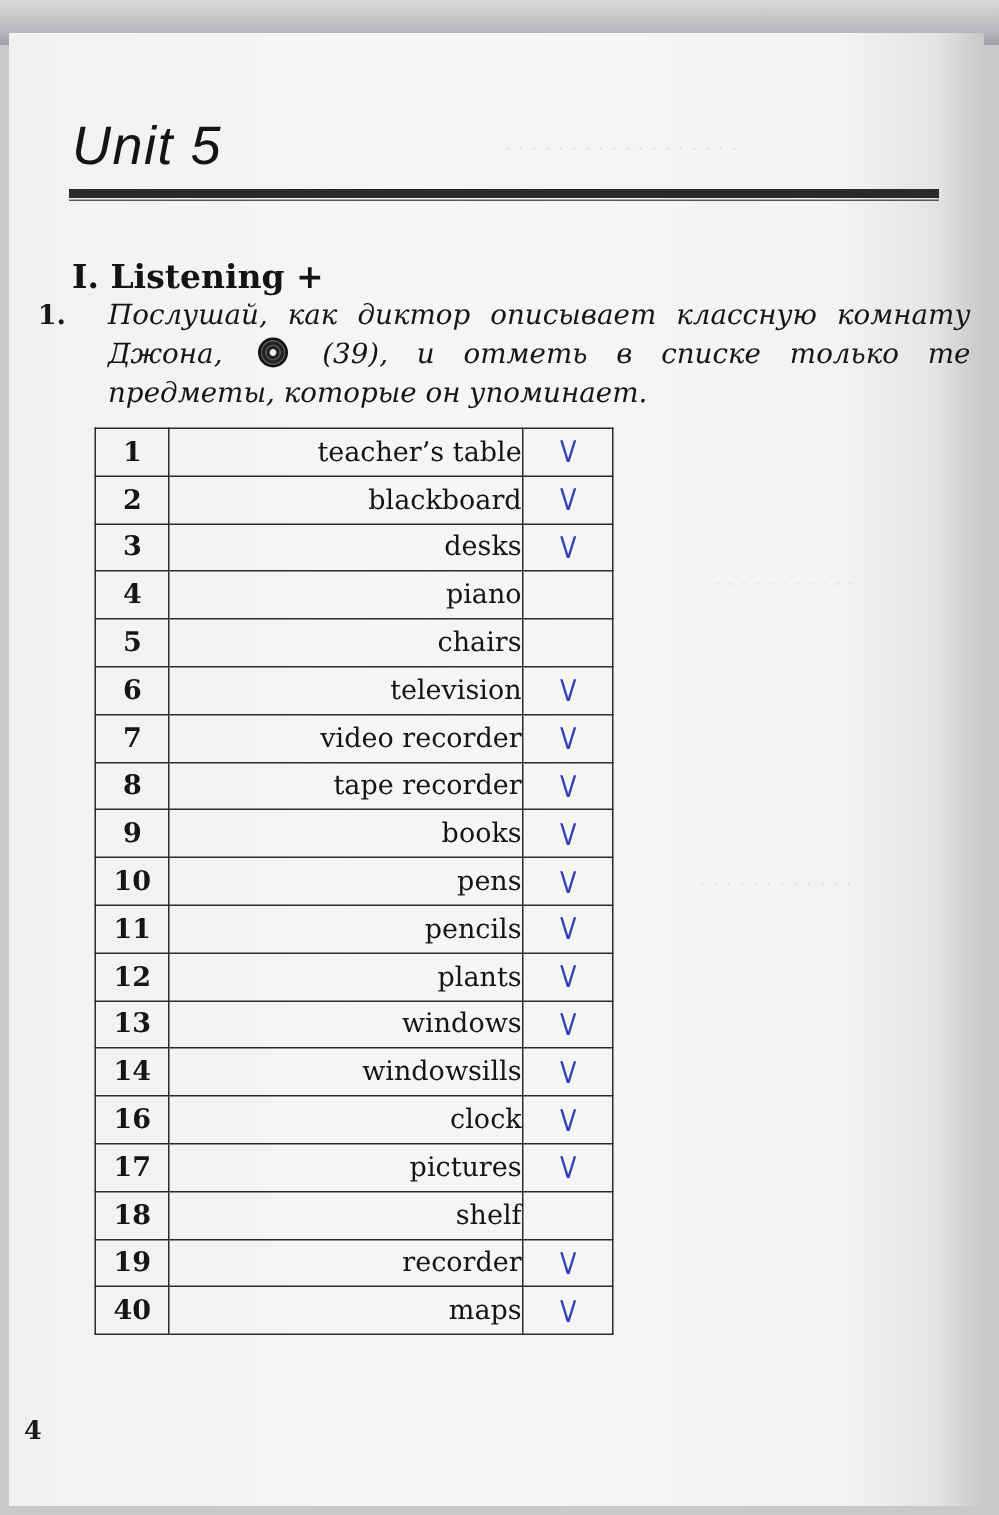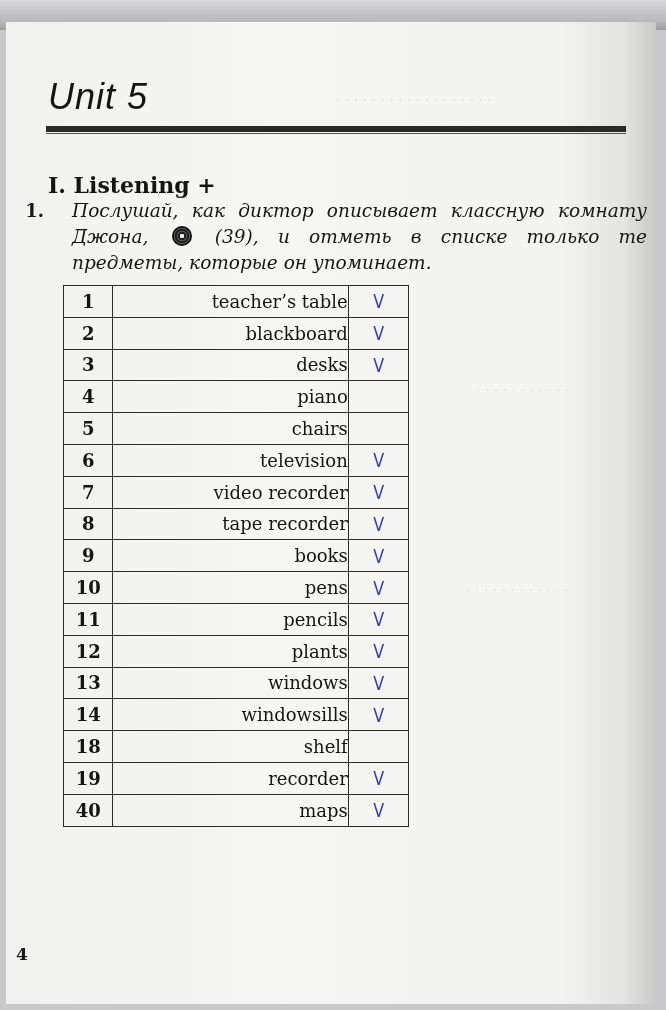--- a/index.html
+++ b/index.html
@@ -174,6 +174,11 @@
         <td class="mark"><span class="check">V</span></td>
       </tr>
       <tr>
+        <td class="num">16</td>
+        <td class="name">clock</td>
+        <td class="mark"><span class="check">V</span></td>
+      </tr>
+      <tr>
         <td class="num">18</td>
         <td class="name">shelf</td>
         <td class="mark"><span class="check"></span></td>

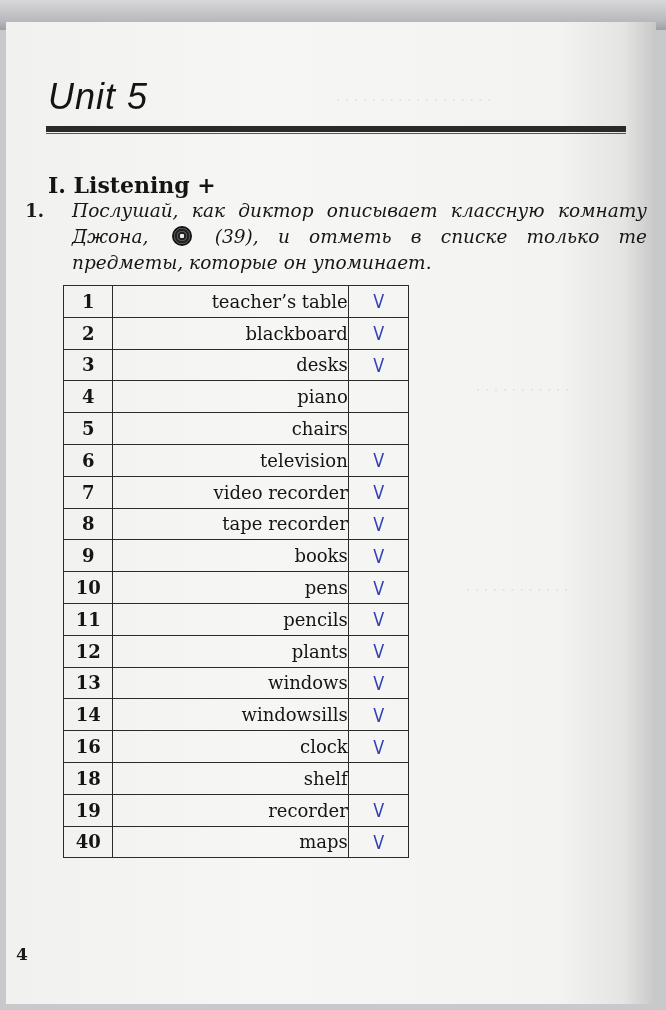--- a/index.html
+++ b/index.html
@@ -179,6 +179,11 @@
         <td class="mark"><span class="check">V</span></td>
       </tr>
       <tr>
+        <td class="num">17</td>
+        <td class="name">pictures</td>
+        <td class="mark"><span class="check">V</span></td>
+      </tr>
+      <tr>
         <td class="num">18</td>
         <td class="name">shelf</td>
         <td class="mark"><span class="check"></span></td>

